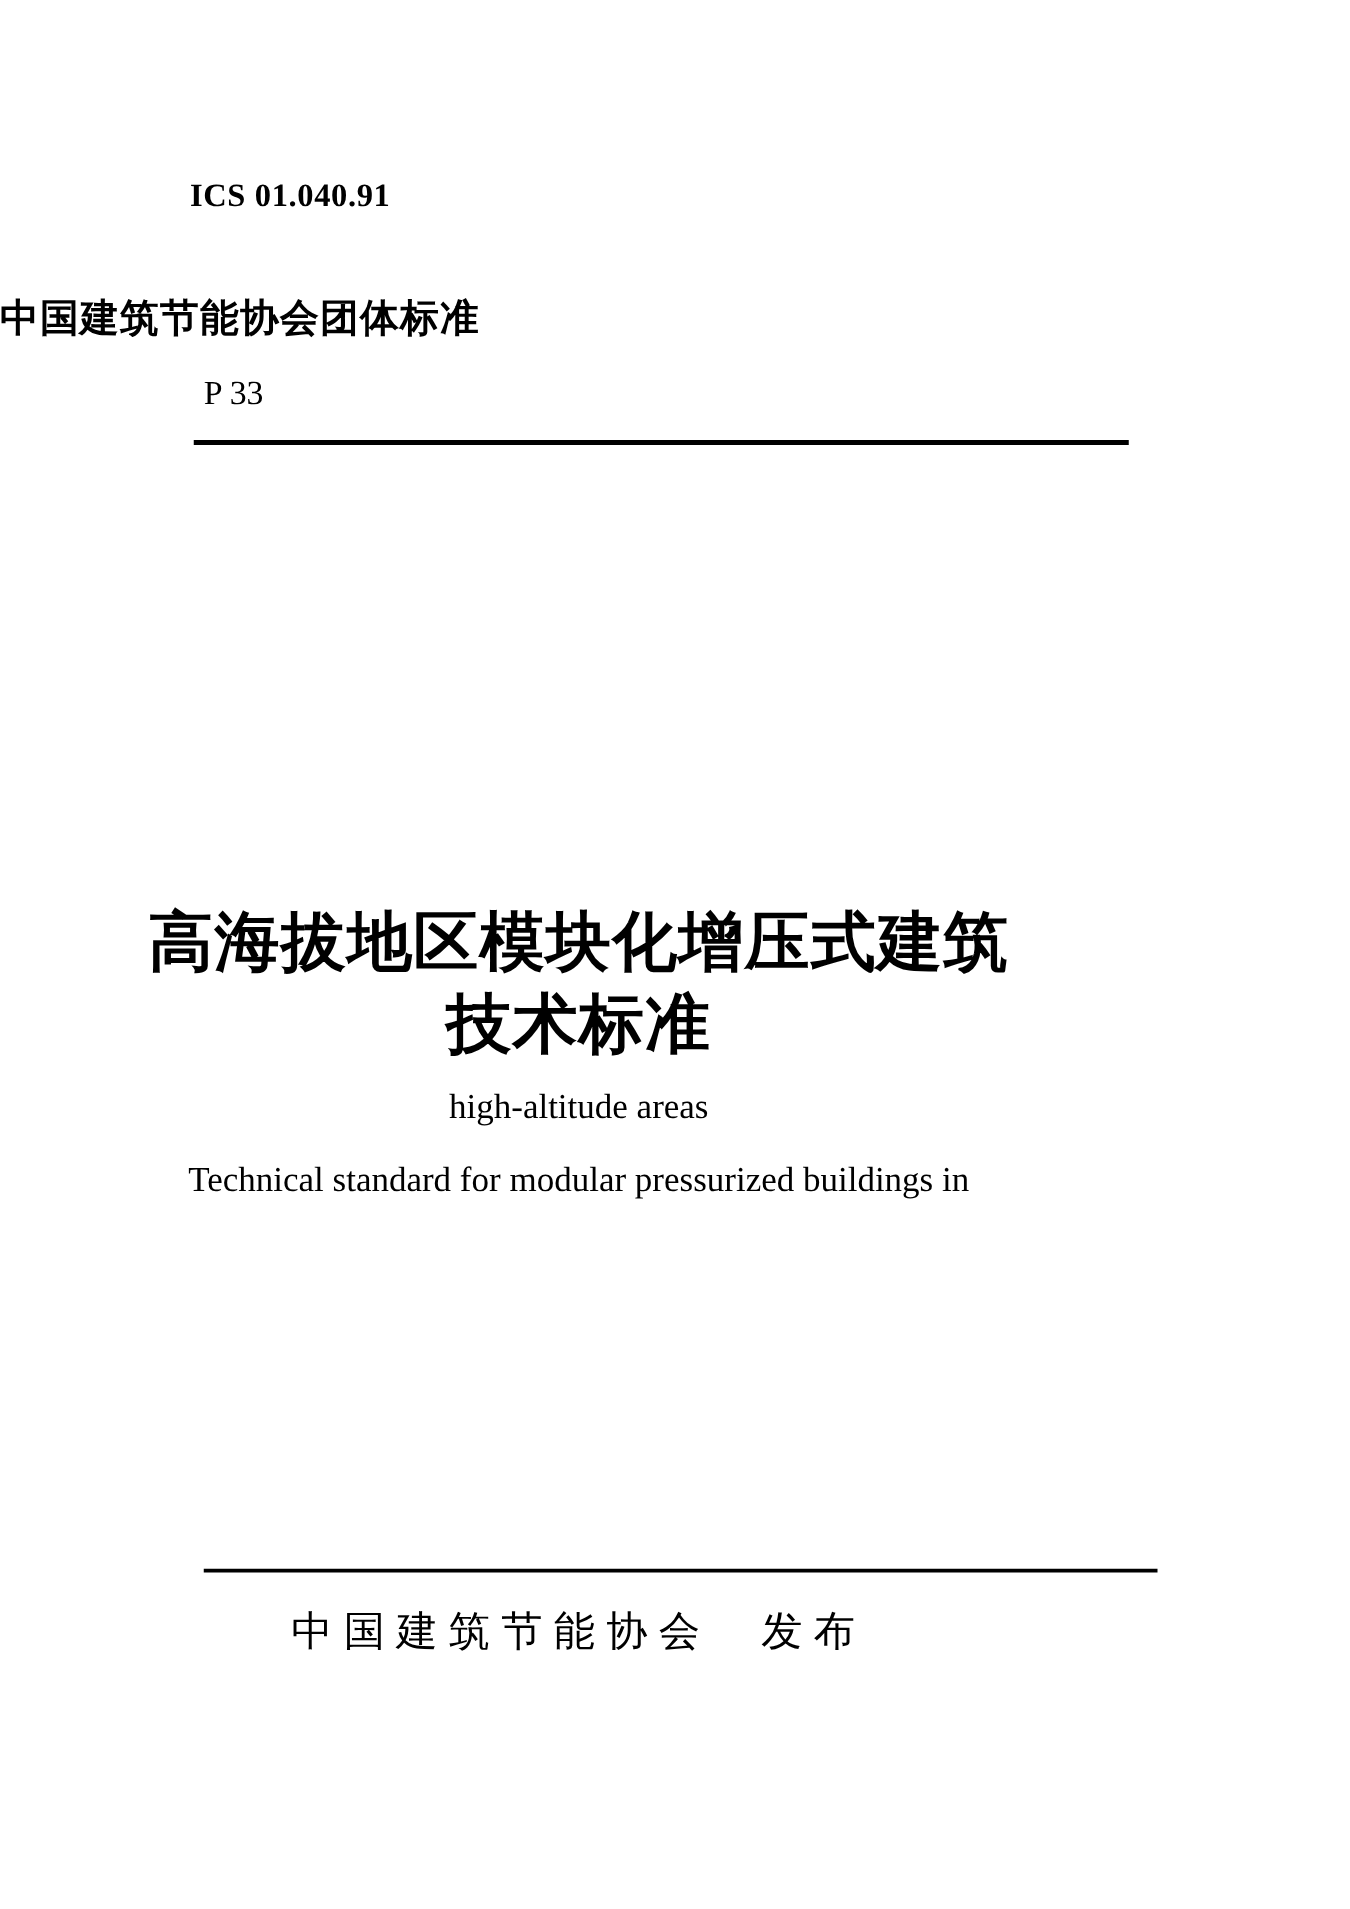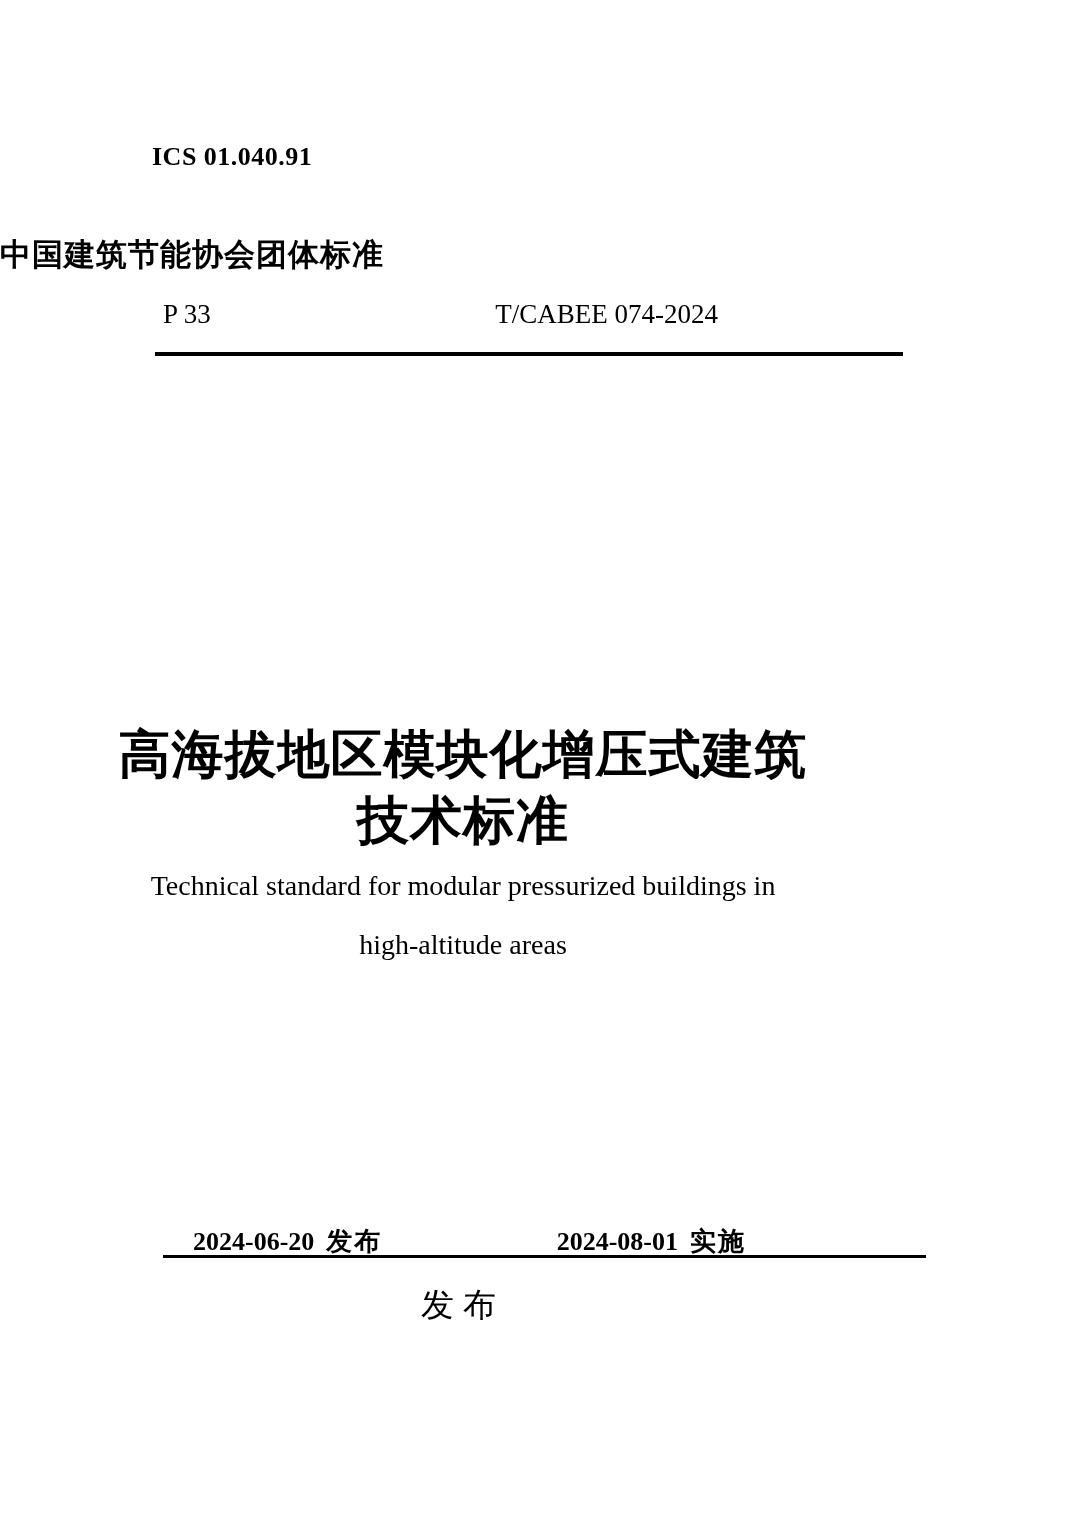--- a/index.html
+++ b/index.html
@@ -133,7 +133,6 @@
 
   <div class="class-row">
     <span class="p-code">P 33</span>
-    <span class="std-no">T/CABEE 074-2024</span>
   </div>
 
   <div class="rule-top"></div>

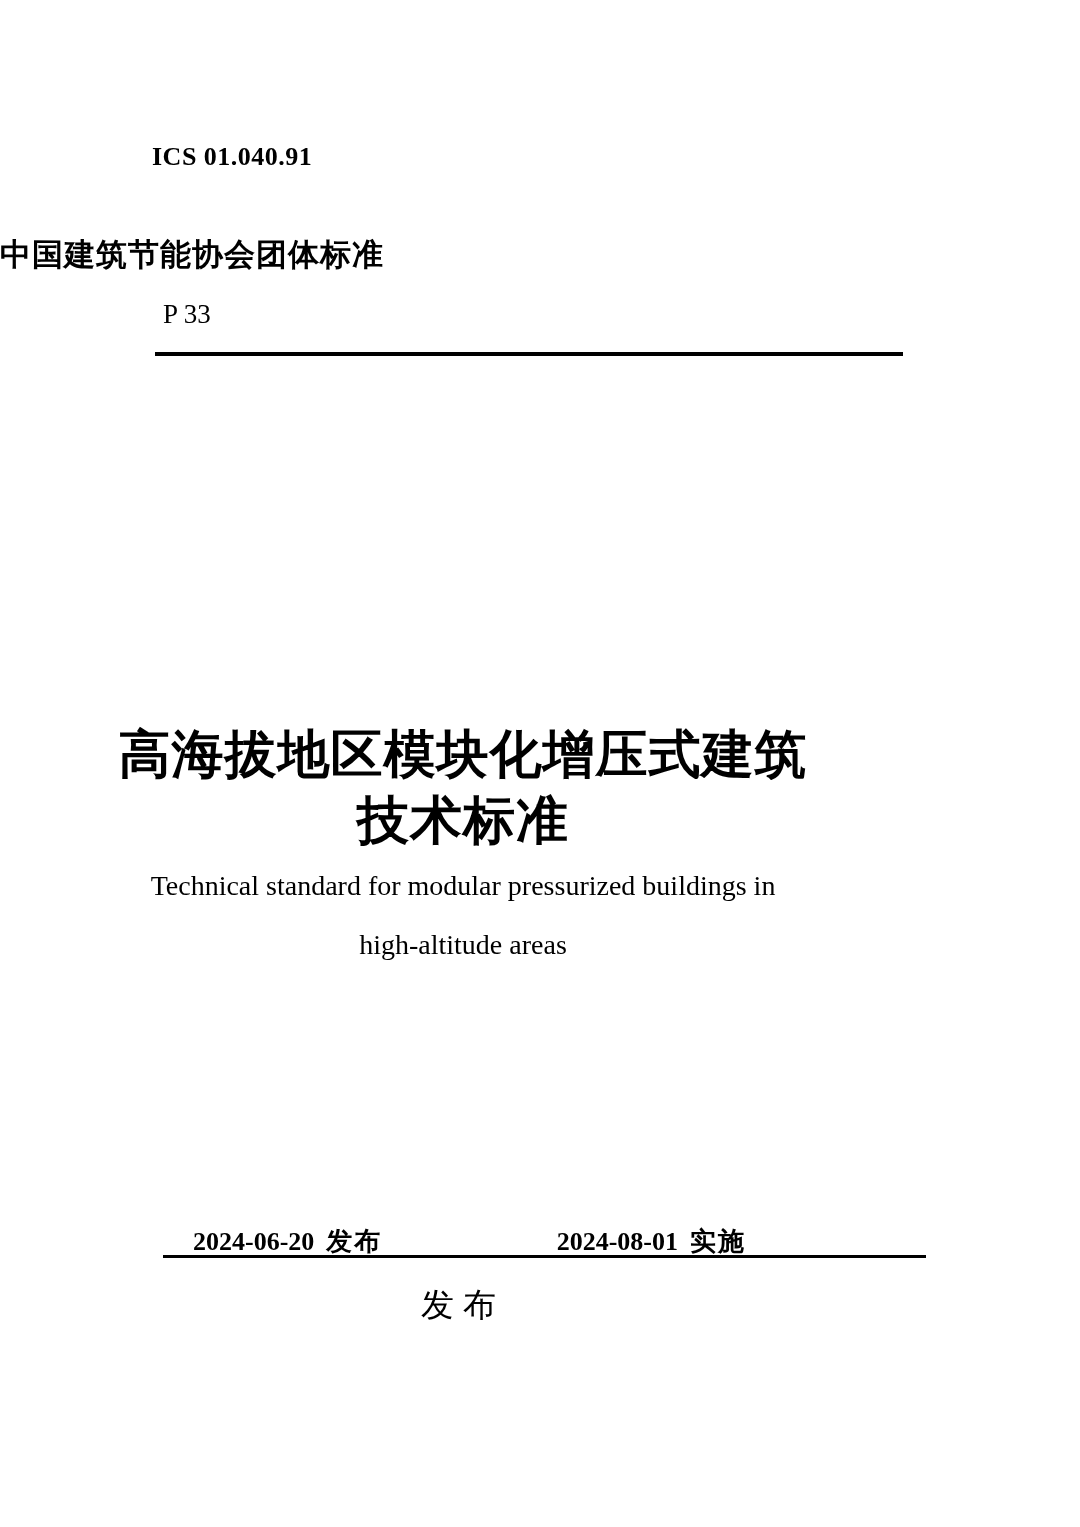--- a/index.html
+++ b/index.html
@@ -143,8 +143,8 @@
   </div>
 
   <div class="title-en">
+    <div>high-altitude areas</div>
     <div>Technical standard for modular pressurized buildings in</div>
-    <div>high-altitude areas</div>
   </div>
 
   <div class="dates-row">

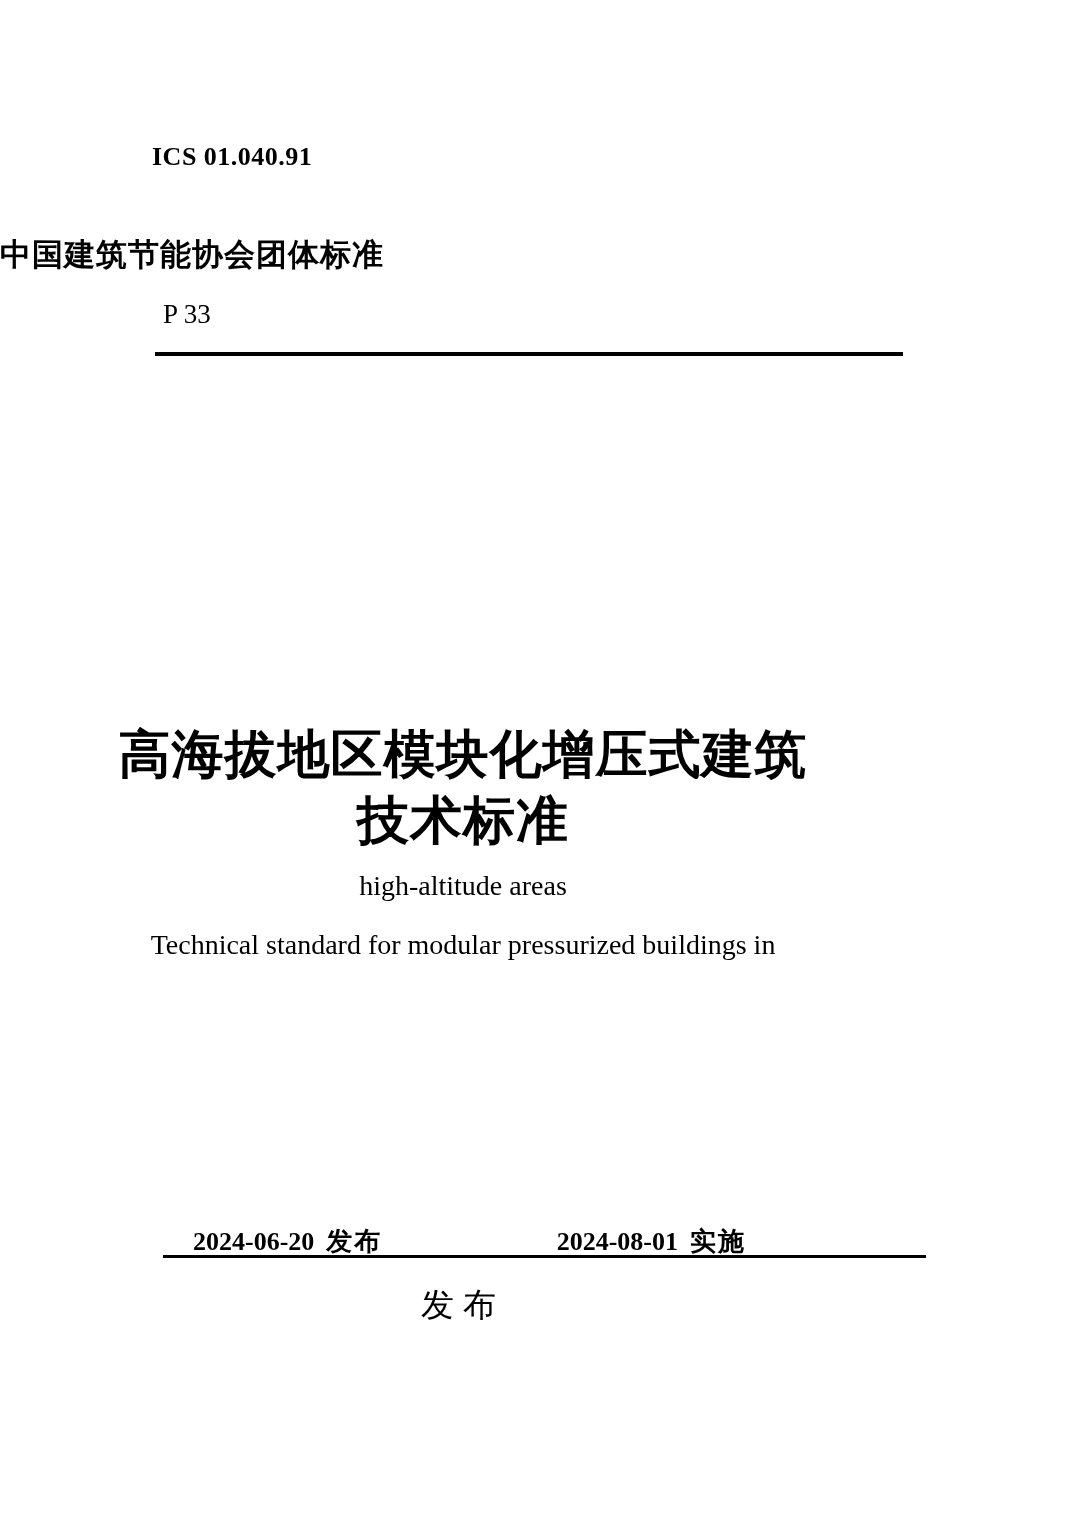--- a/index.html
+++ b/index.html
@@ -147,14 +147,6 @@
     <div>Technical standard for modular pressurized buildings in</div>
   </div>
 
-  <div class="dates-row">
-    <div class="date-group">
-      <span>2024-06-20</span><span class="cn-label">发布</span>
-    </div>
-    <div class="date-group">
-      <span>2024-08-01</span><span class="cn-label">实施</span>
-    </div>
-  </div>
 
   <div class="rule-bottom"></div>
 

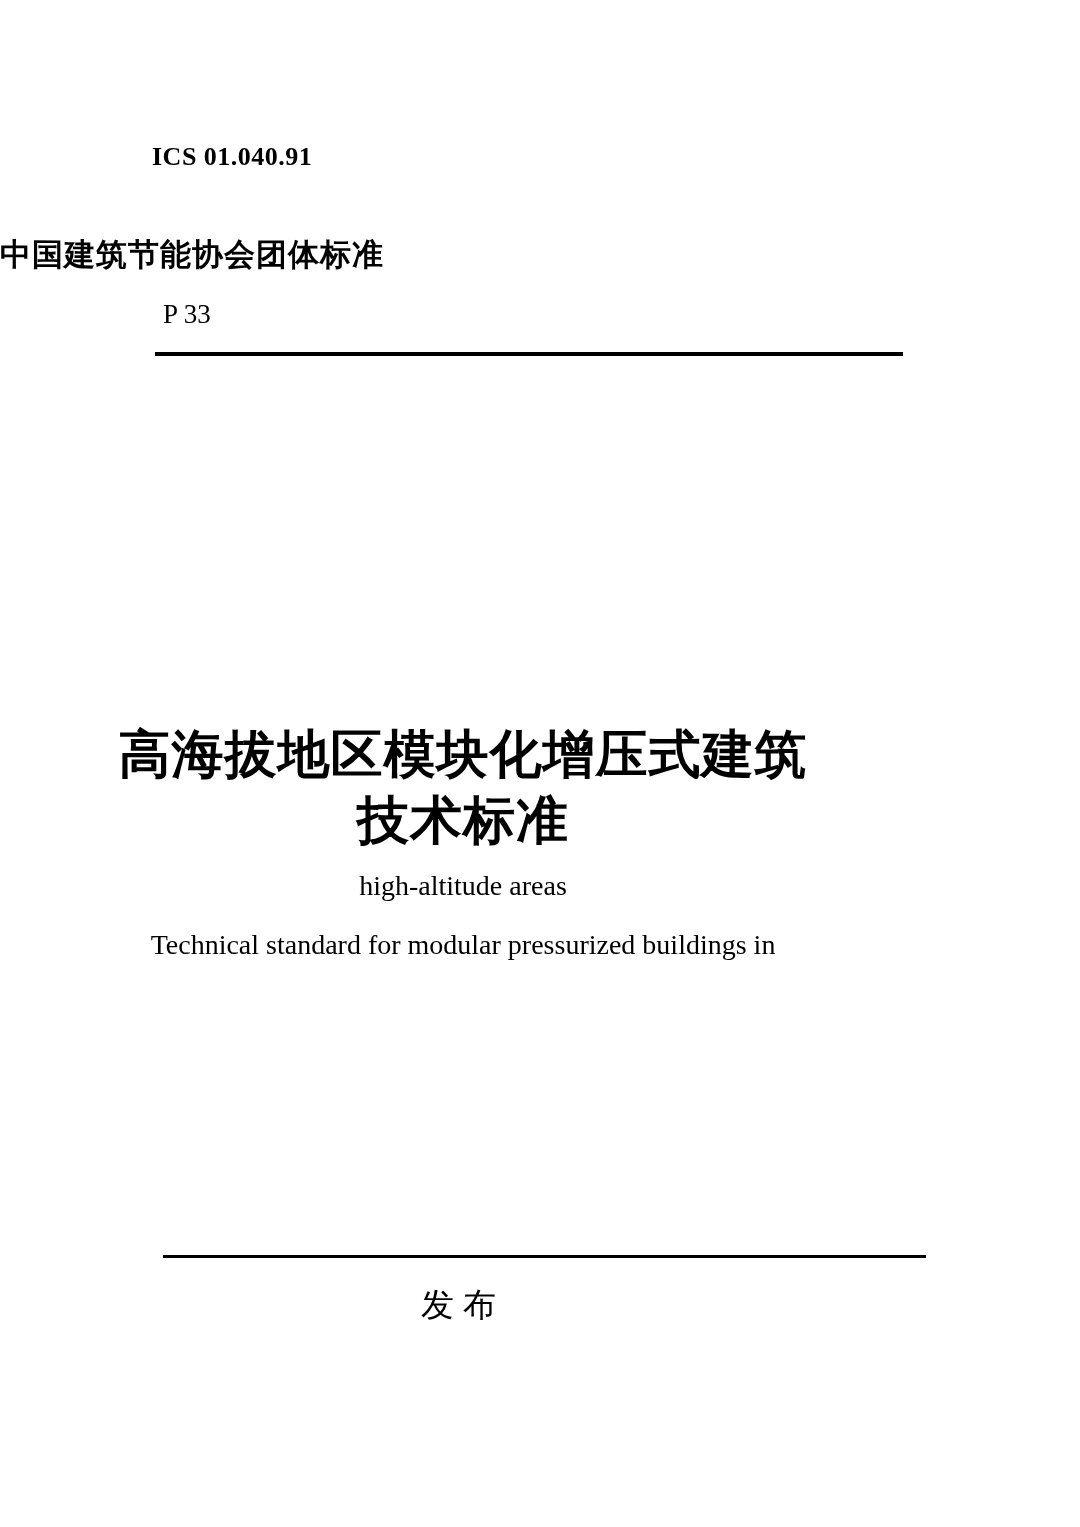--- a/index.html
+++ b/index.html
@@ -151,6 +151,7 @@
   <div class="rule-bottom"></div>
 
   <div class="issuer-row">
+    <span>中国建筑节能协会</span>
     <span>发布</span>
   </div>
 

